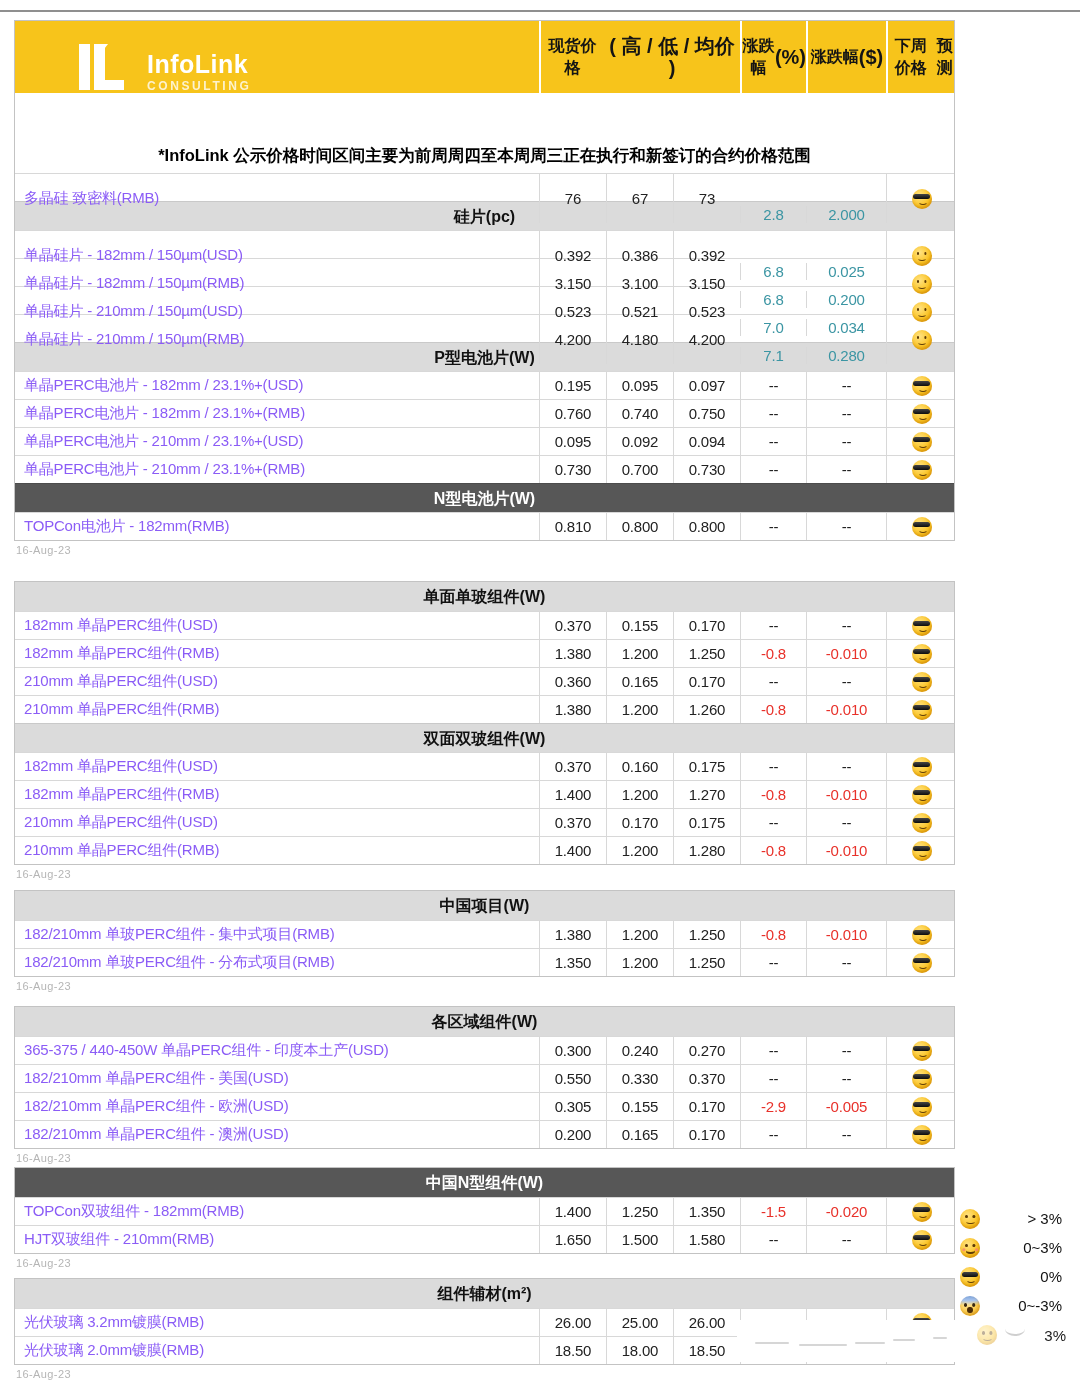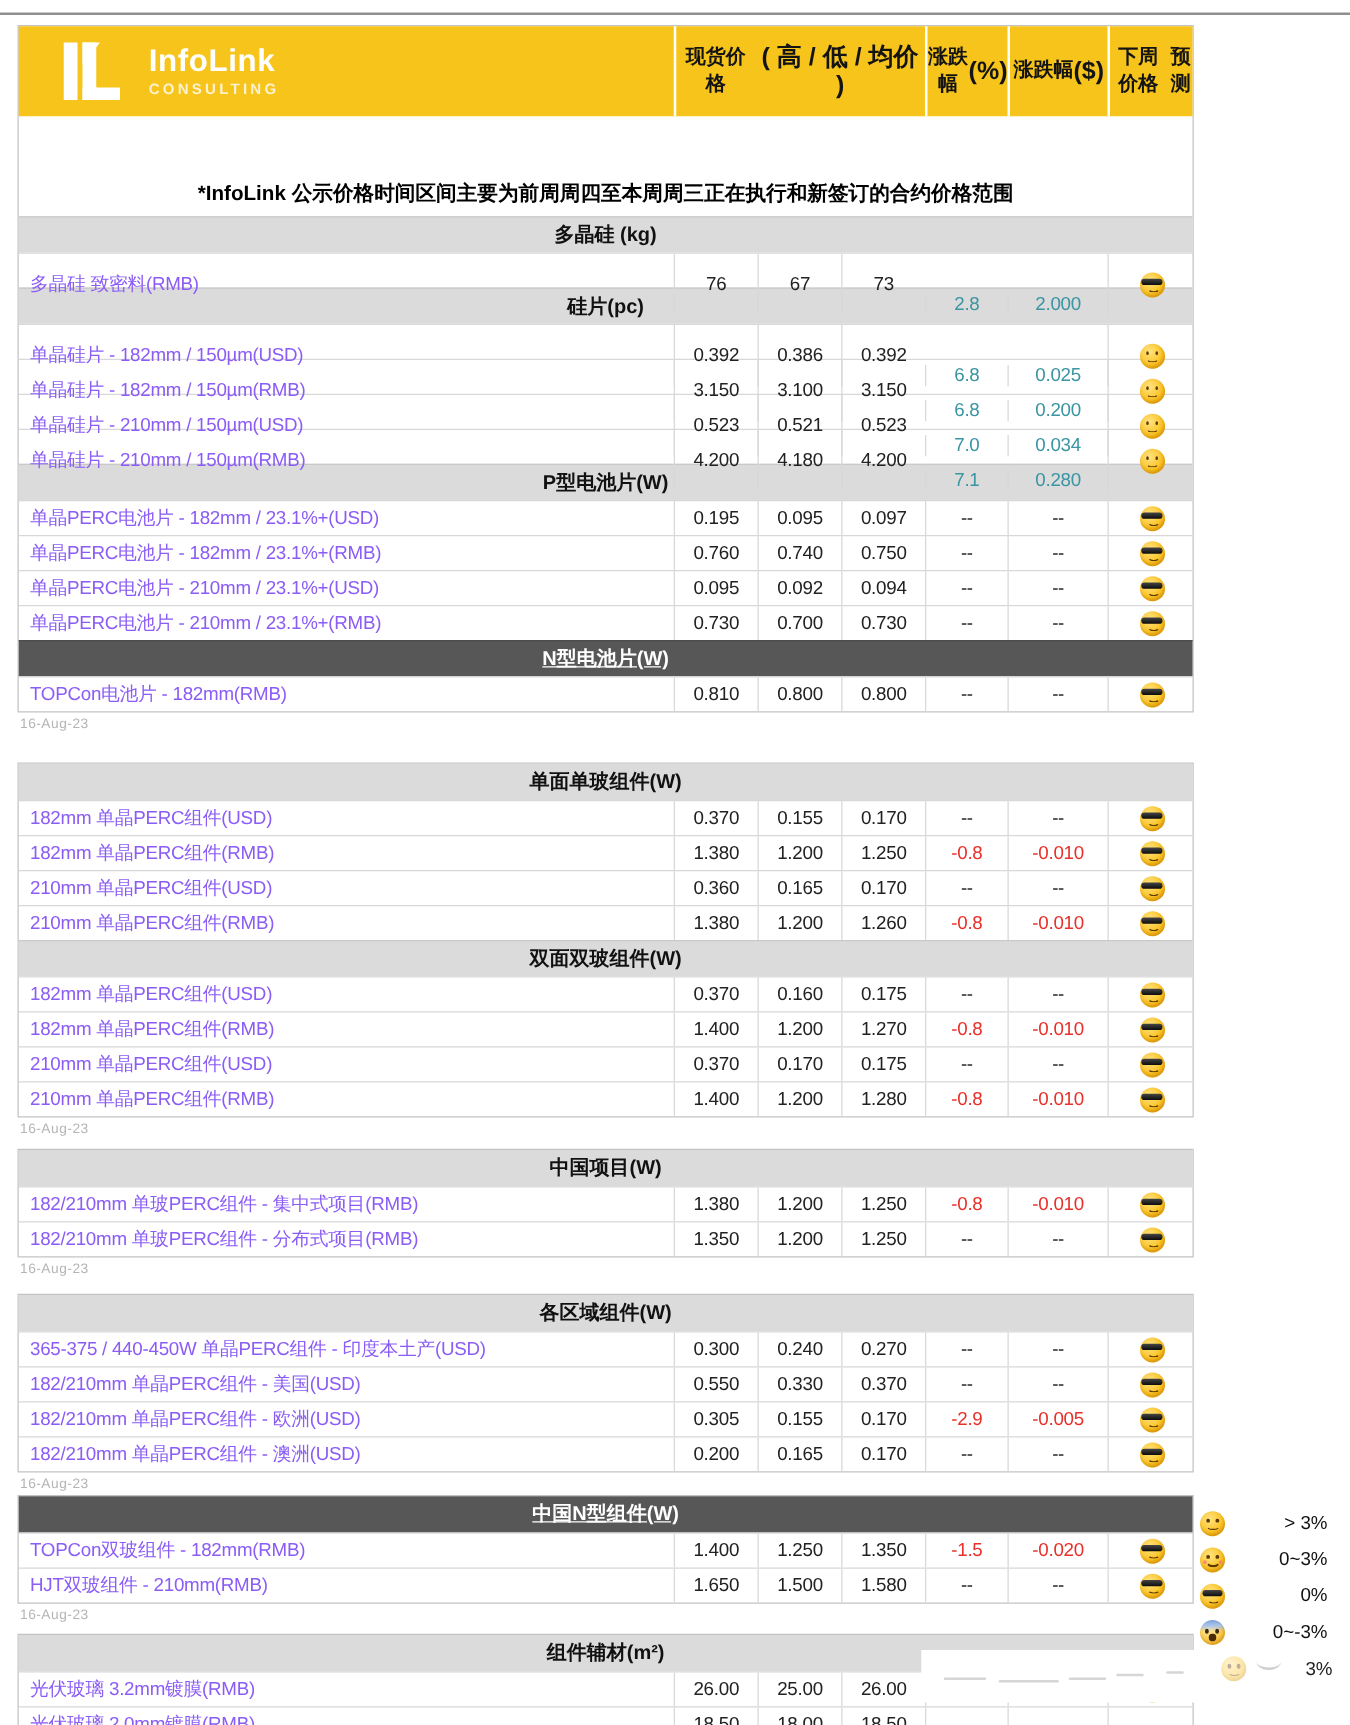--- a/index.html
+++ b/index.html
@@ -20,7 +20,7 @@
   .th-cell{box-sizing:border-box;border-left:2px solid #fff;display:flex;
            align-items:center;justify-content:center;font-weight:700;font-size:16px;line-height:22px;color:#141414;text-align:center;}
   .th-sub{font-size:20px;font-weight:700;}
-  .th-brand{display:flex;align-items:center;padding-left:34px;box-sizing:border-box;}
+  .th-brand{display:flex;align-items:flex-end;padding-left:34px;box-sizing:border-box;margin-left:28px;}
   .logo{position:relative;width:58px;height:52px;flex:0 0 auto;}
   .logo i{position:absolute;background:#fff;}
   .logo .b1{left:2px;top:3px;width:11px;height:46px;}

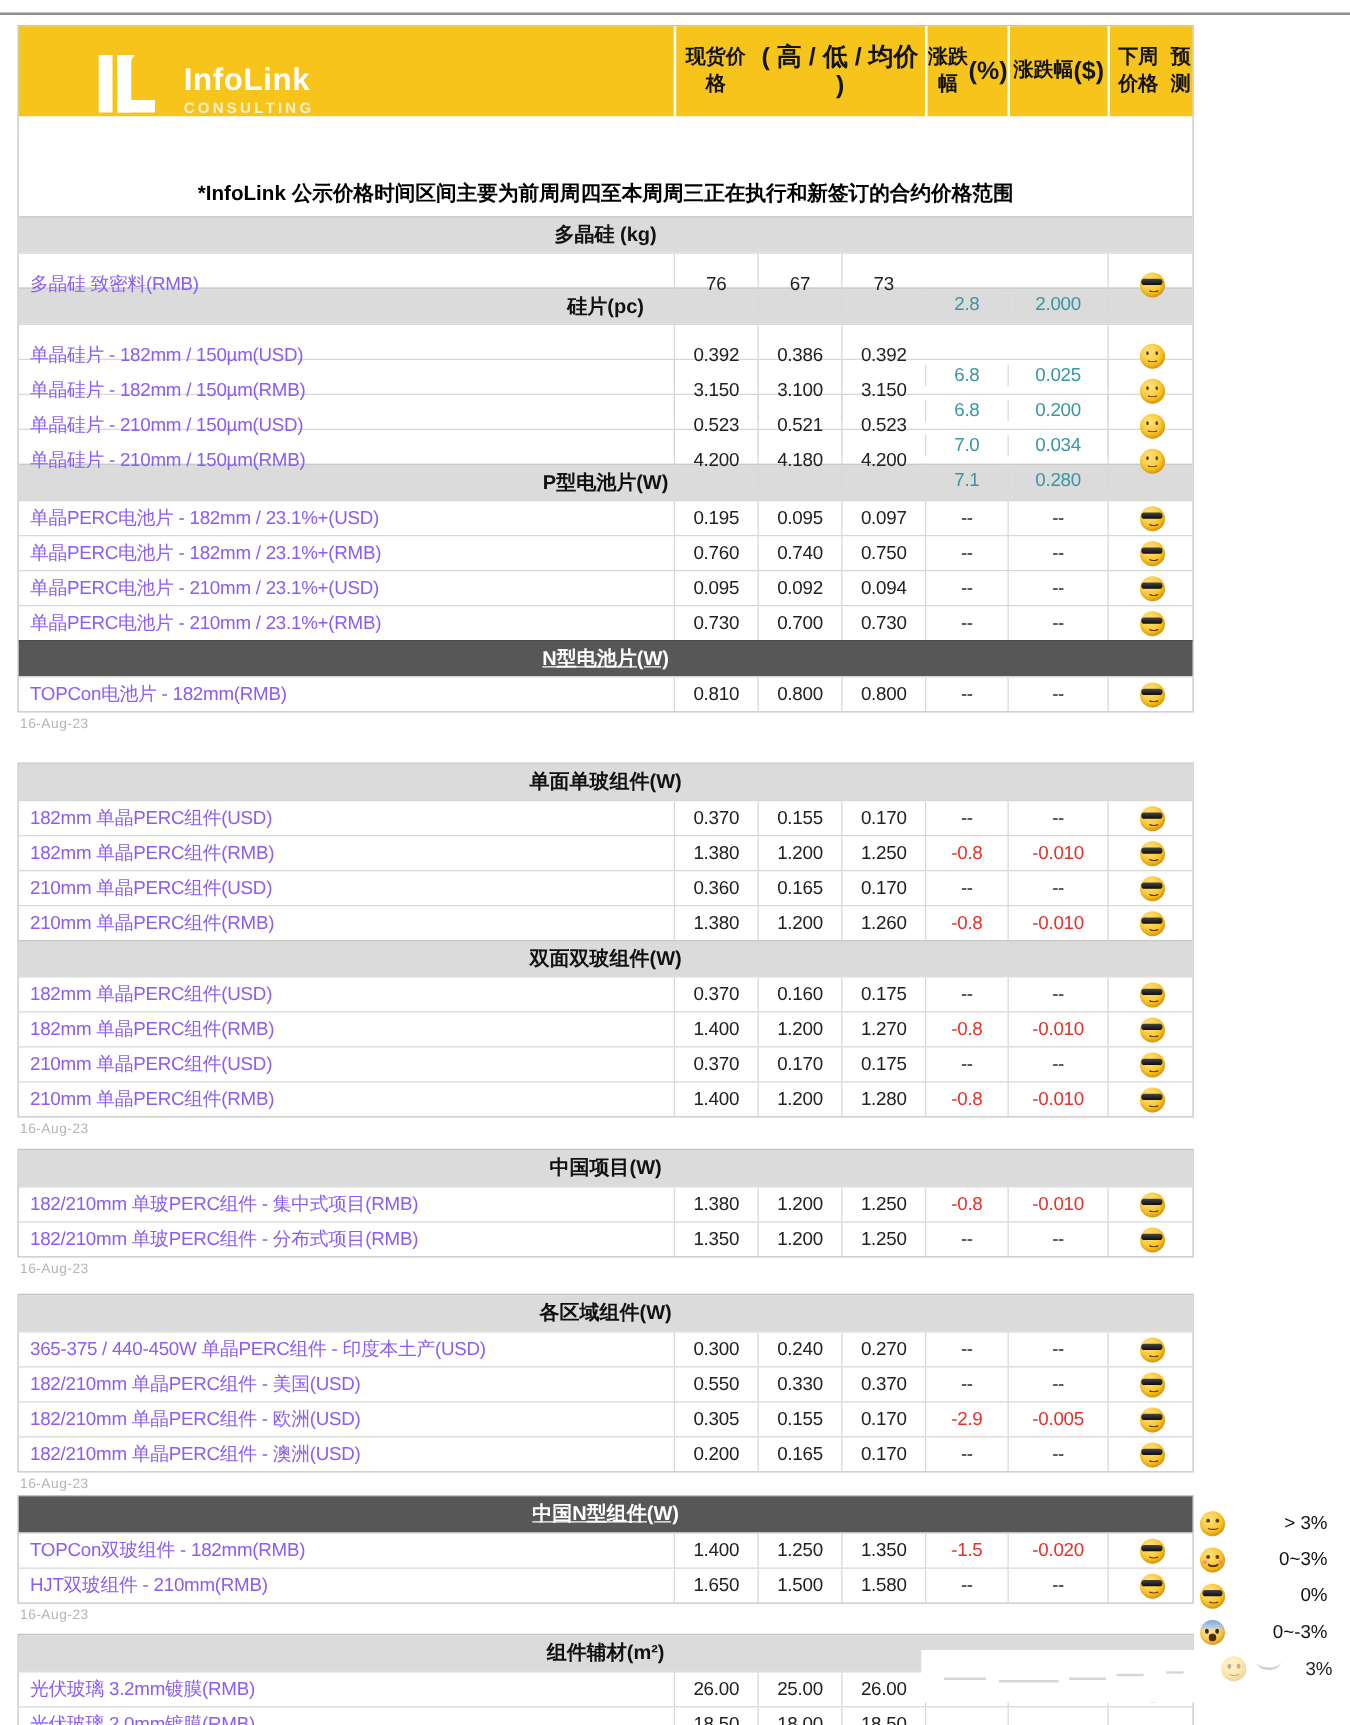--- a/index.html
+++ b/index.html
@@ -126,7 +126,6 @@
     </div>
   </div>
   <div class="note">*InfoLink 公示价格时间区间主要为前周周四至本周周三正在执行和新签订的合约价格范围</div>
-<div class="band">多晶硅 (kg)</div>
         <div class="row">
     <div class="c label">多晶硅 致密料(RMB)</div>
     <div class="c v">76</div>

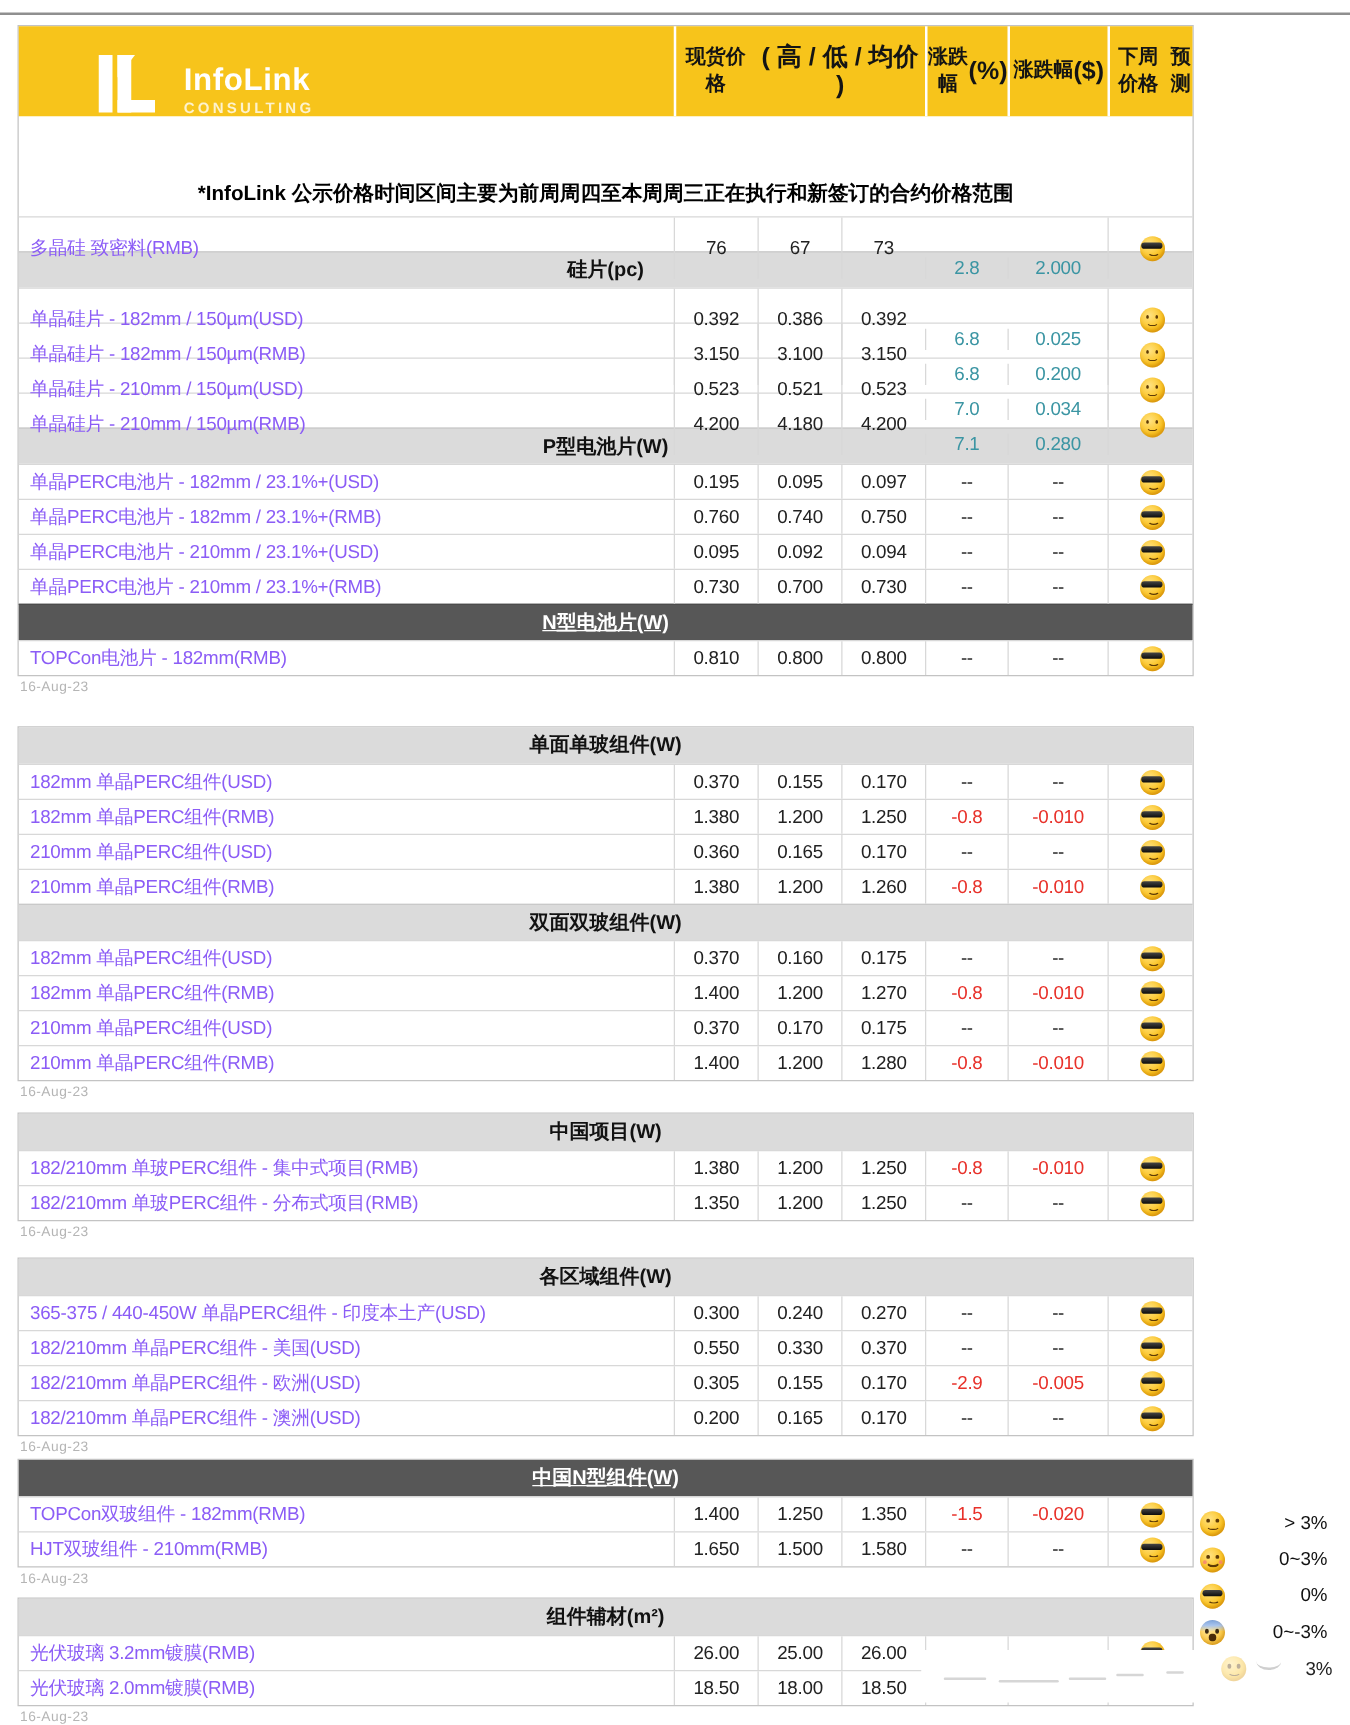--- a/index.html
+++ b/index.html
@@ -36,7 +36,7 @@
 
   .band{height:29px;line-height:29px;text-align:center;font-weight:700;font-size:16px;
         background:#DBDBDB;border-top:1px solid #c9c9c9;box-sizing:border-box;color:#111;}
-  .band.dark{background:#575757;color:#fff;border-color:#4c4c4c;text-decoration:underline;}
+  .band.dark{background:#575757;color:#fff;border-color:#4c4c4c;}
   .block > .band:first-child{border-top:none;}
 
   .row{display:grid;grid-template-columns:524px 67px 67px 67px 66px 80px 70px;height:28px;

